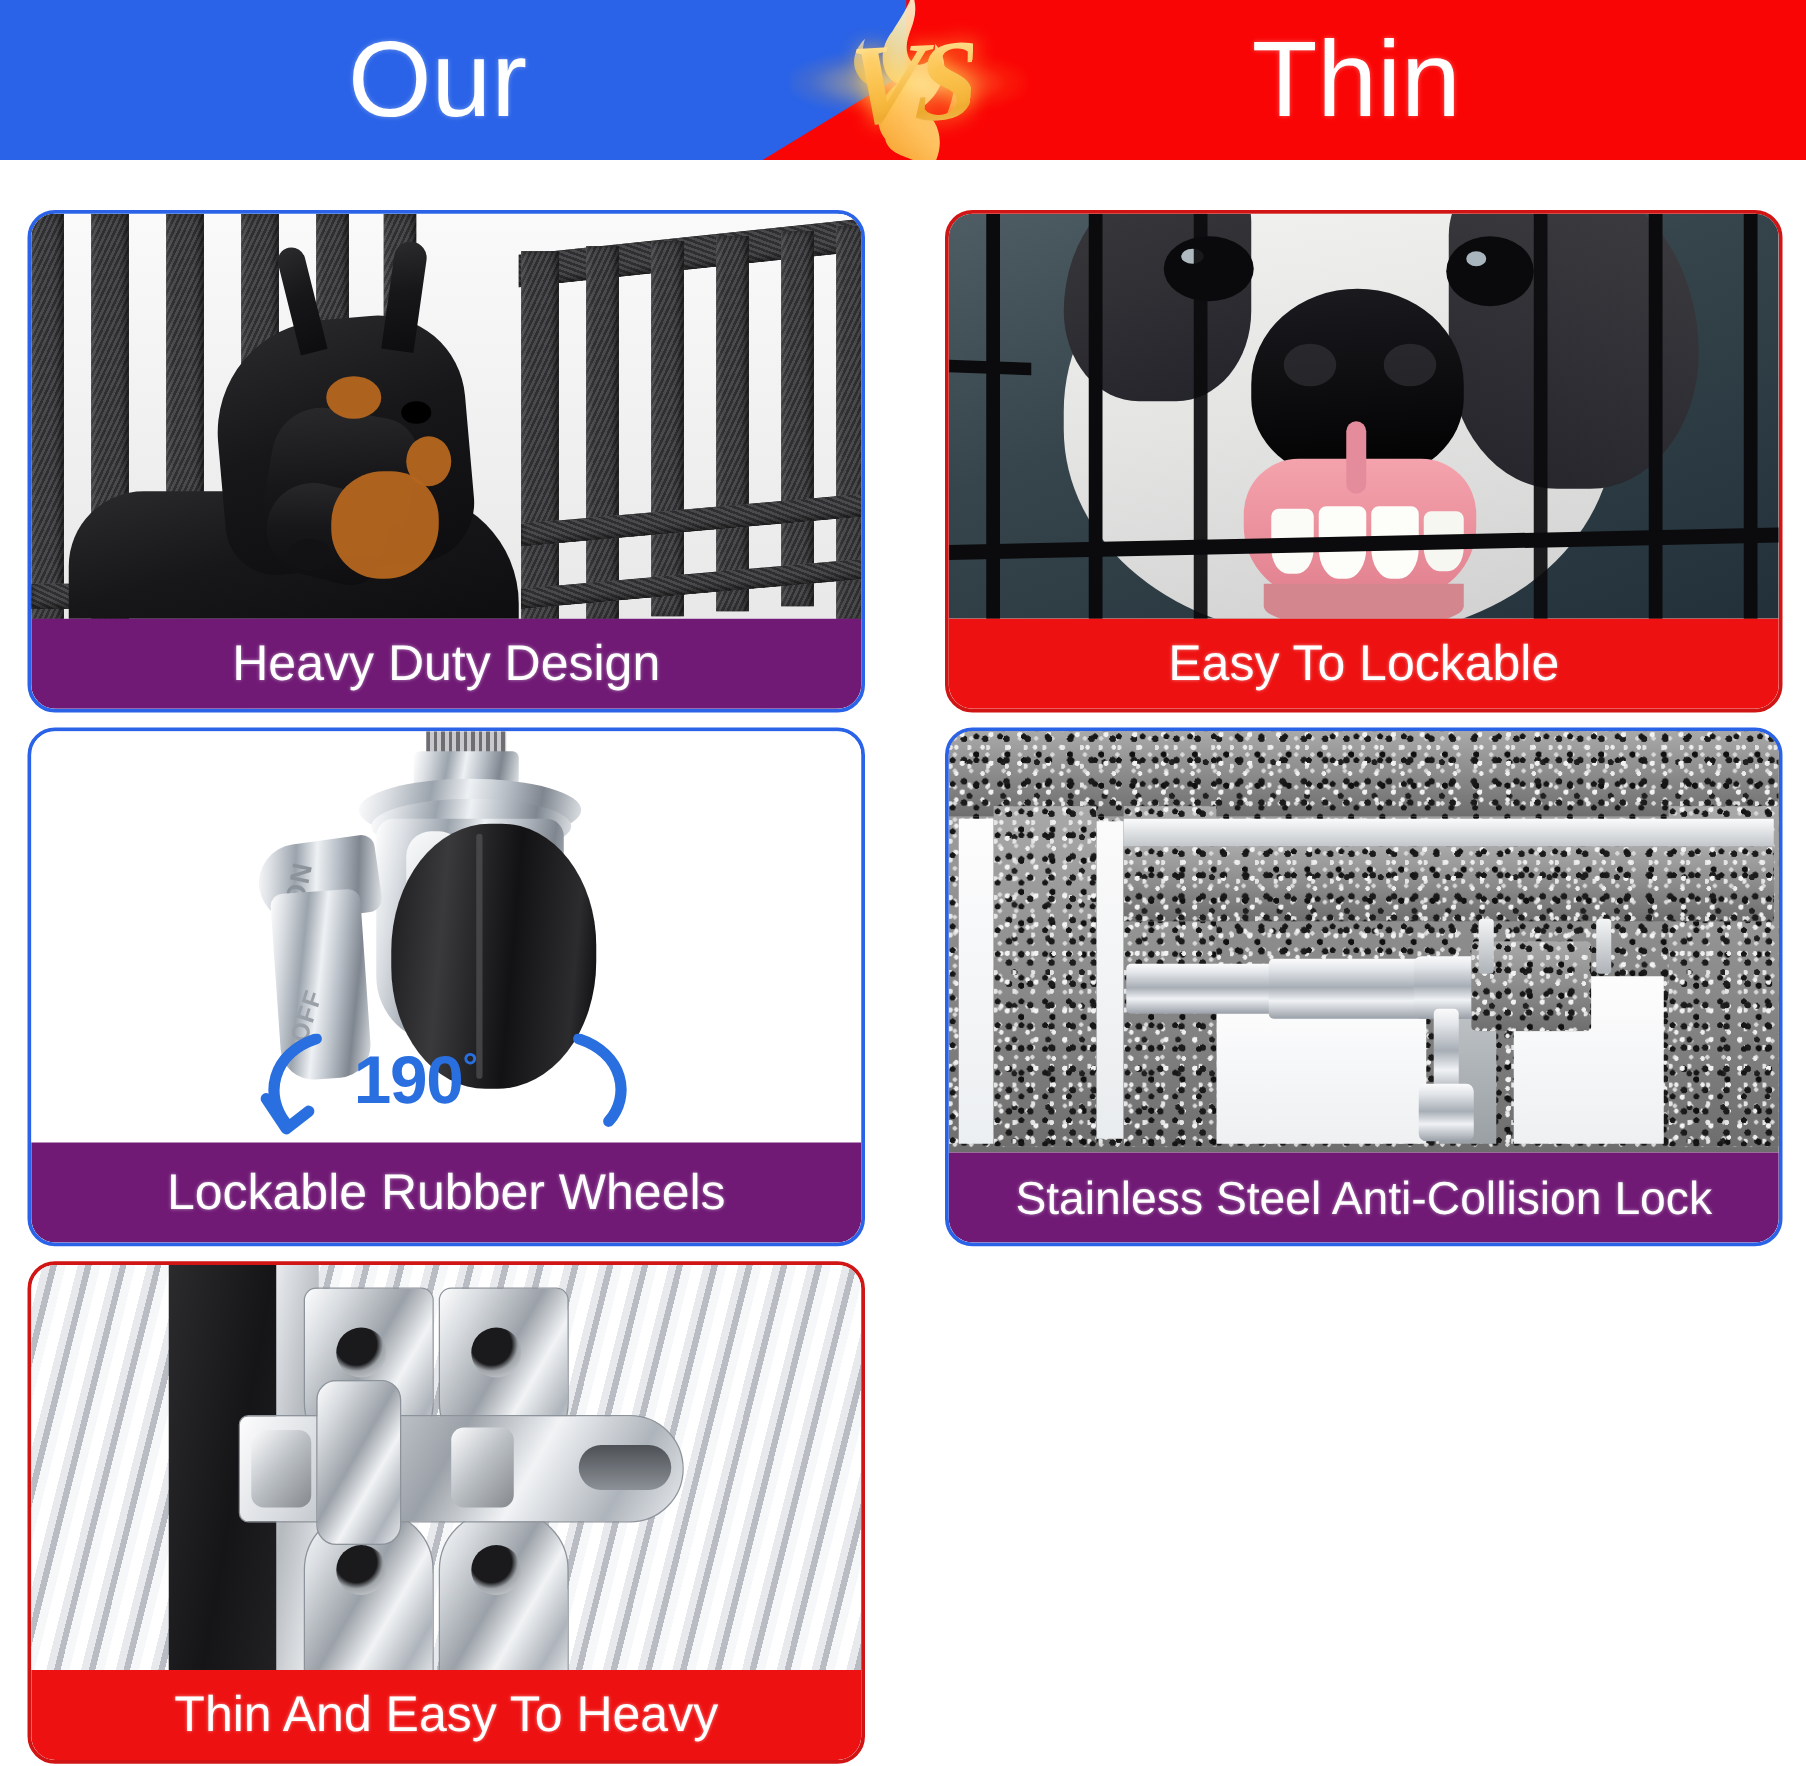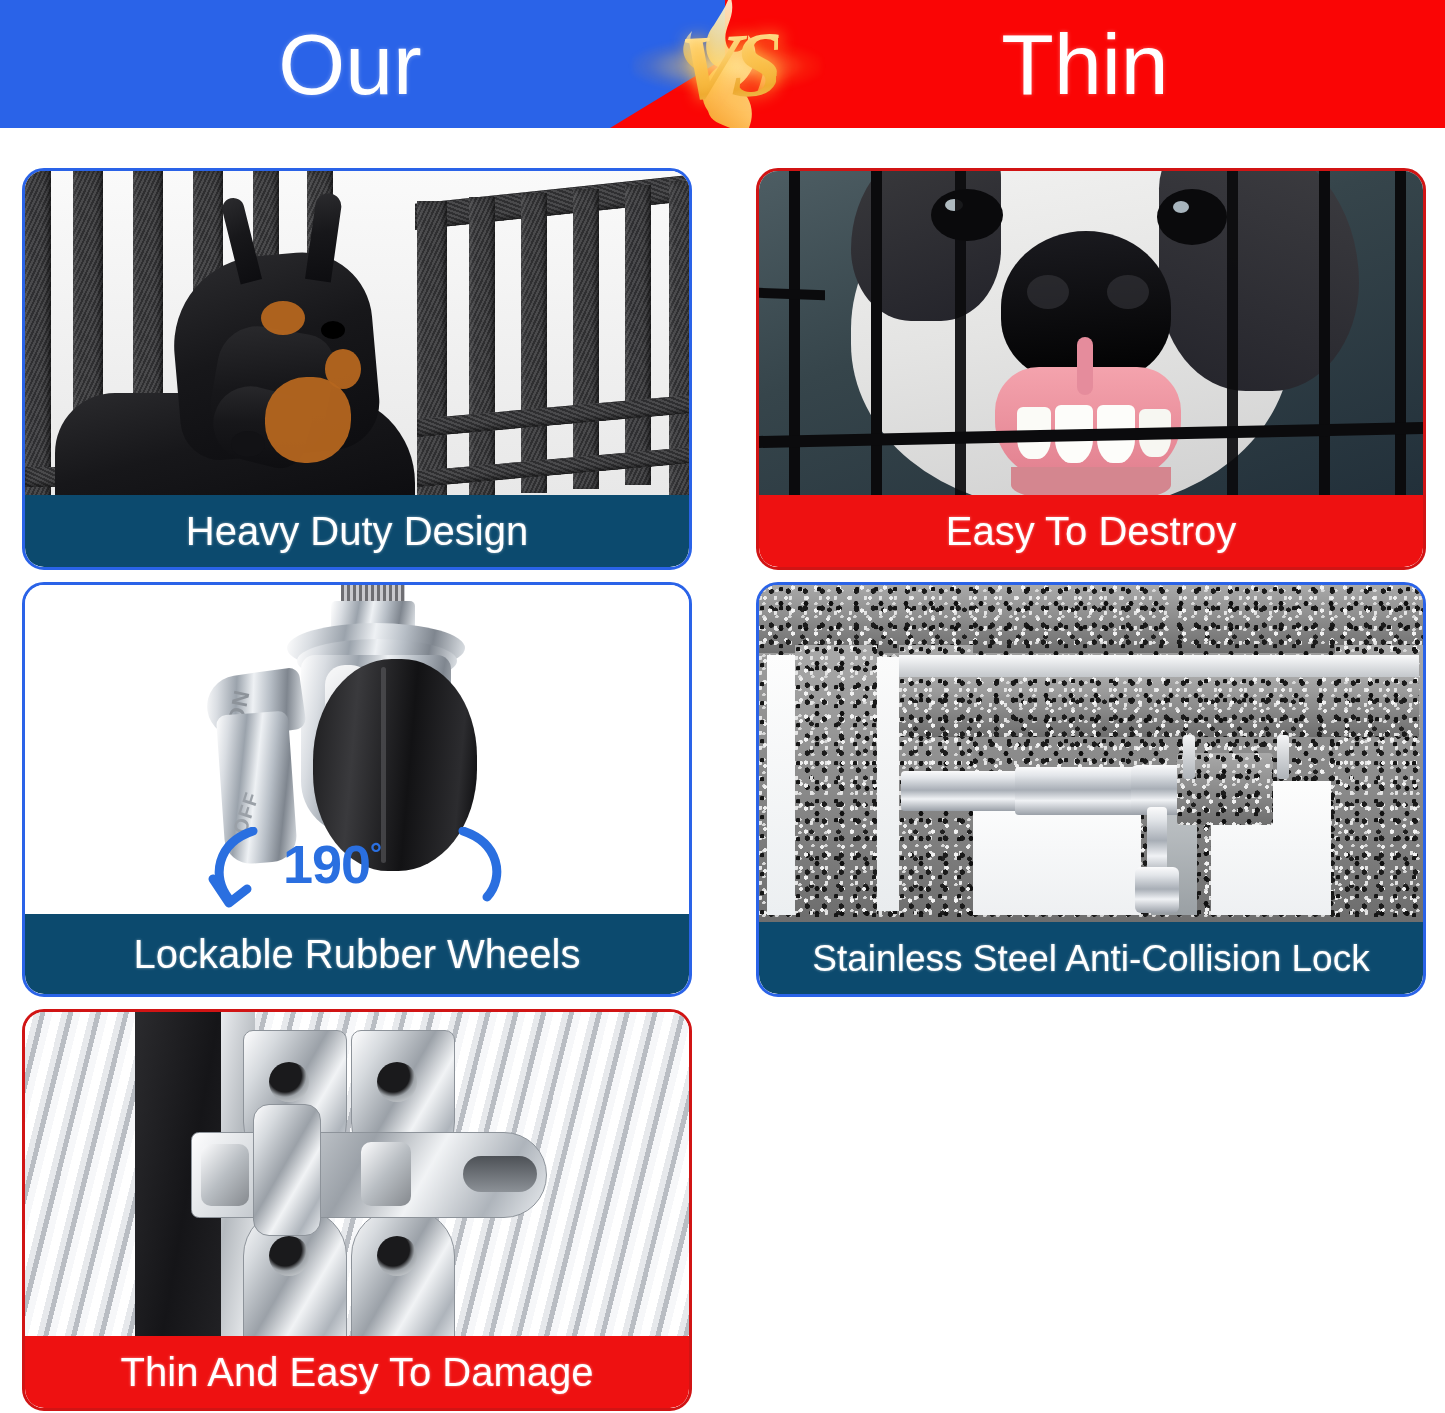--- a/index.html
+++ b/index.html
@@ -117,7 +117,7 @@
     text-shadow:0 0 3px rgba(255,255,255,0.5);
   }
   .panel.tall .caption { height:80px; }
-  .caption.blue { background:#0c4a6e; }
+  .caption.blue { background:#701a75; }
   .caption.red  { background:#ee1111; }
   .caption.sm   { font-size:37px; }
 

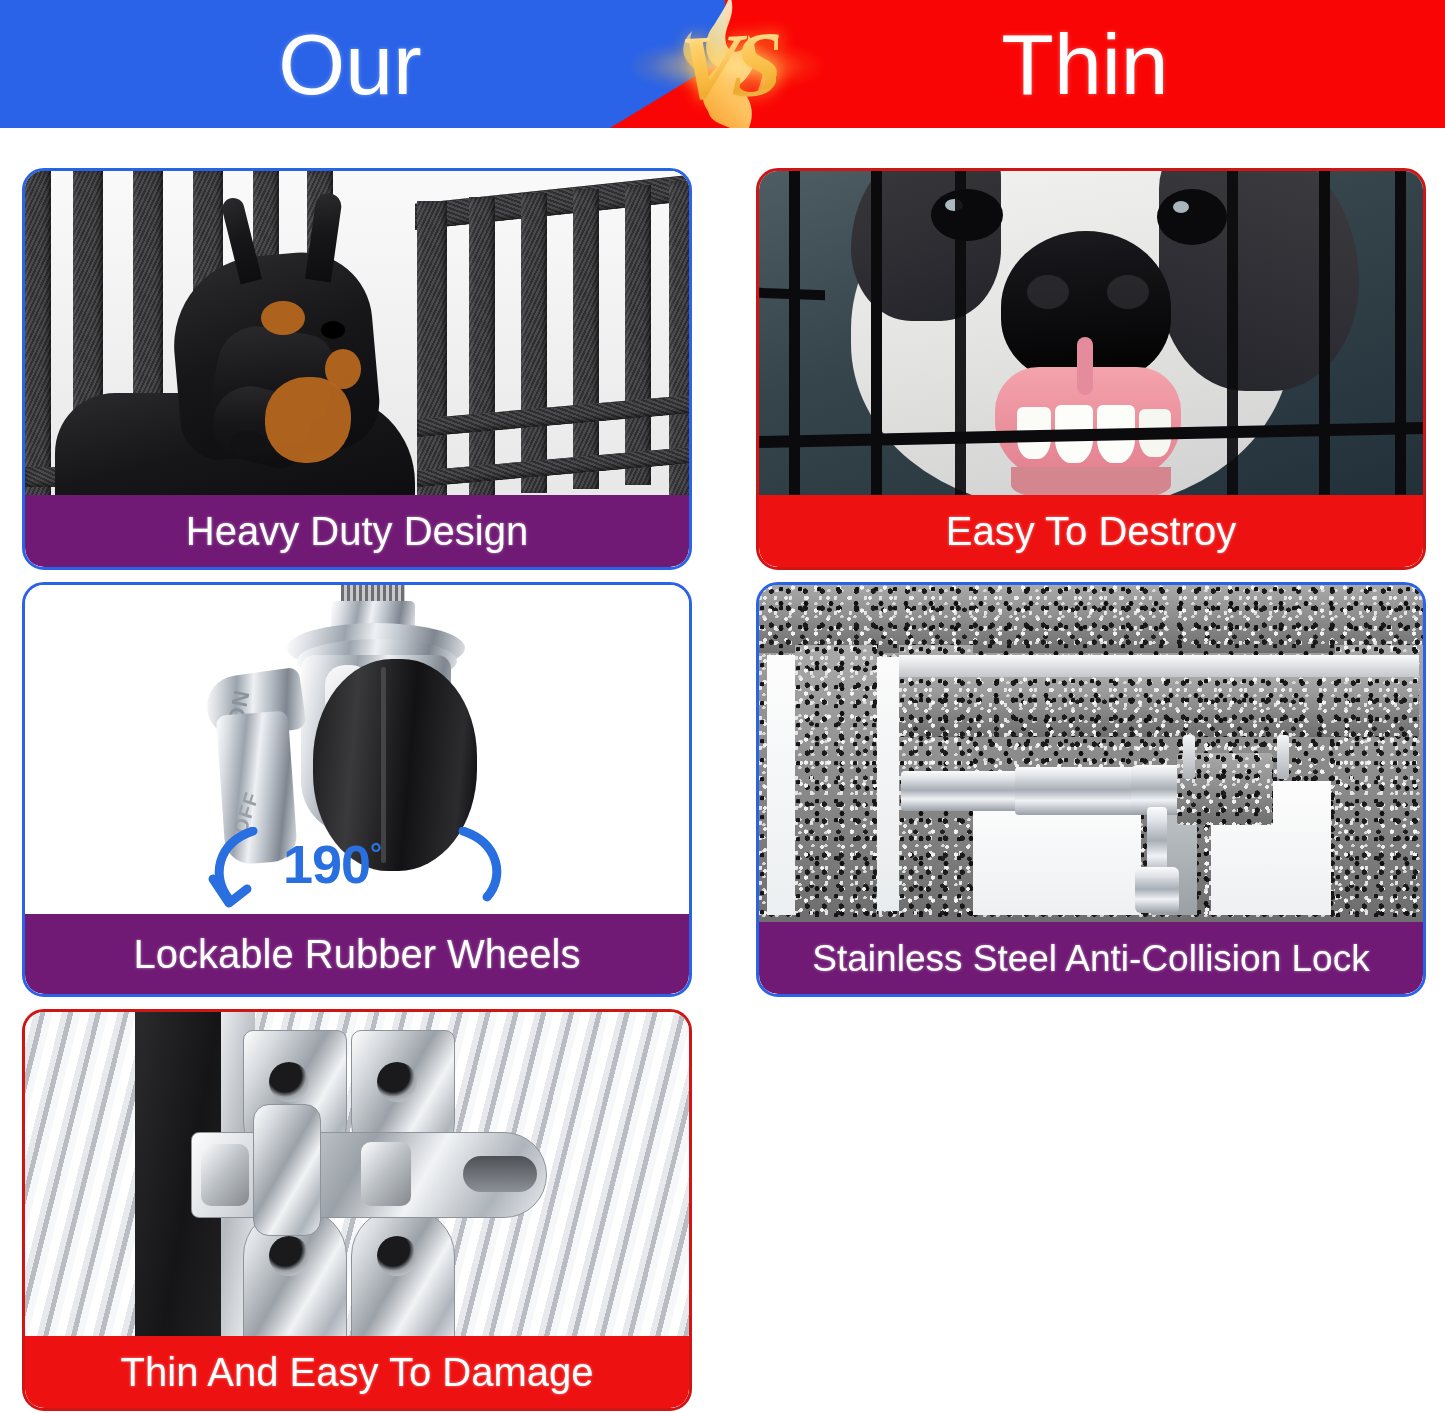--- a/index.html
+++ b/index.html
@@ -305,7 +305,7 @@
         <div style="position:absolute;left:0;top:118px;width:66px;height:10px;background:#0b0b0d;transform:skewY(2deg);"></div>
       </div>
     </div>
-    <div class="caption red">Easy To Destroy</div>
+    <div class="caption red">Easy To Lockable</div>
   </div>
 
   <div class="panel blue tall">

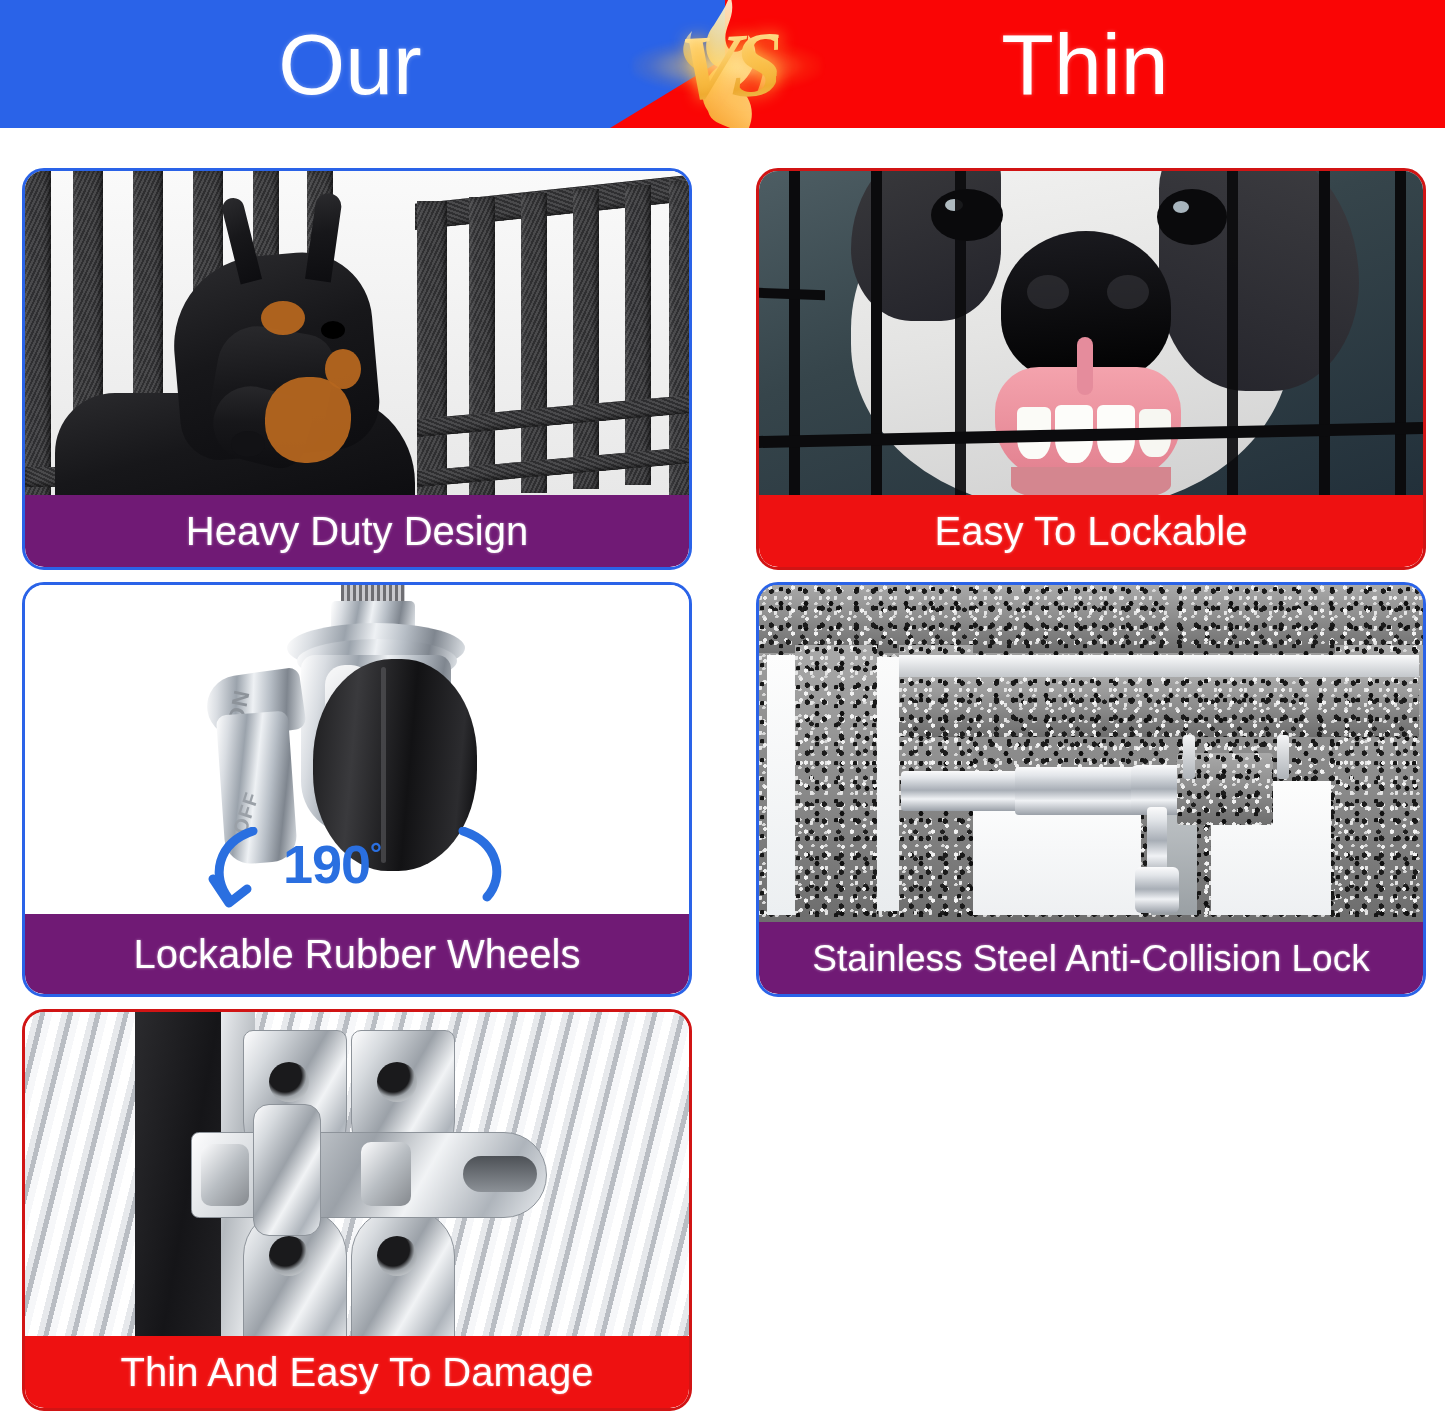--- a/index.html
+++ b/index.html
@@ -405,7 +405,7 @@
         <div style="position:absolute;left:336px;top:130px;width:50px;height:64px;border-radius:10px;background:linear-gradient(130deg,#fdfdfe,#b9bec3 50%,#85898e);"></div>
       </div>
     </div>
-    <div class="caption red">Thin And Easy To Damage</div>
+    <div class="caption red">Thin And Easy To Heavy</div>
   </div>
 
 </div>

